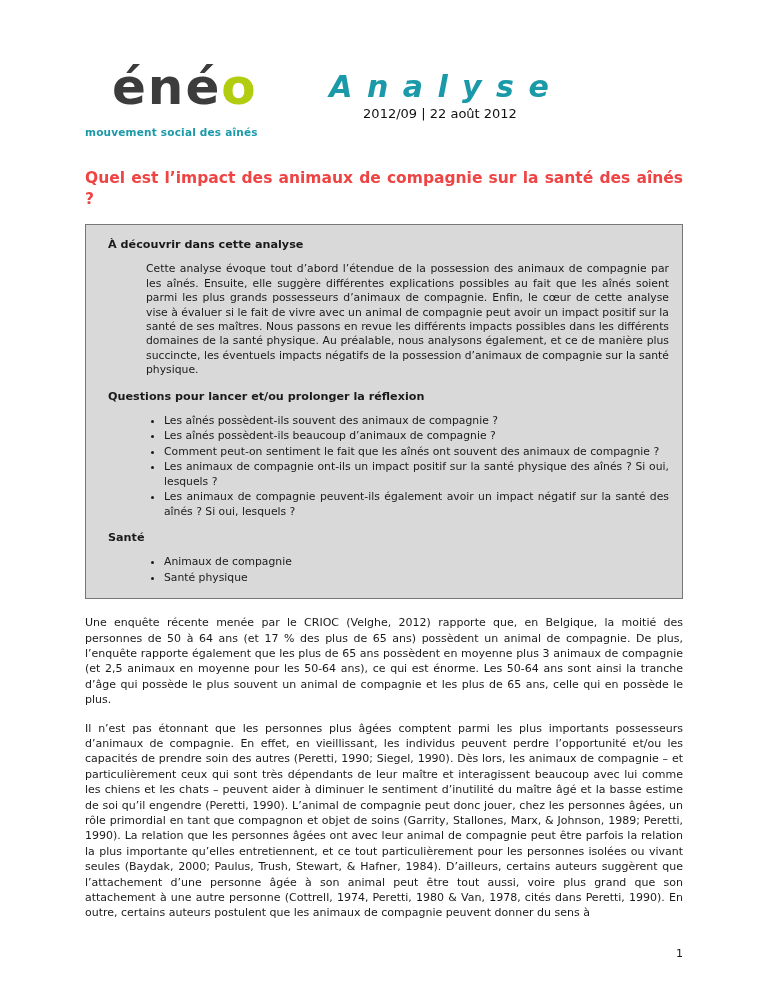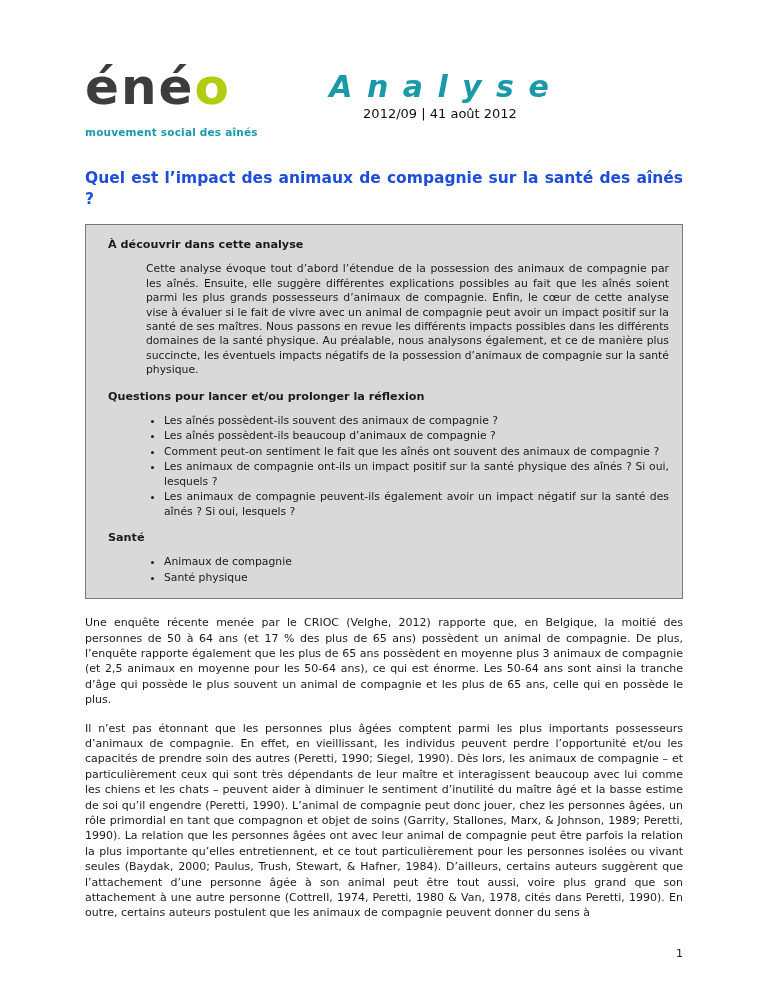--- a/index.html
+++ b/index.html
@@ -18,7 +18,7 @@
 
   
   .header { position: relative; height: 82px; }
-  .logo { position: absolute; left: 0; top: -2px; }
+  .logo { position: absolute; left: 0; top: -2px; text-align: right; }
   .logo-word {
     font-size: 50px;
     font-weight: bold;

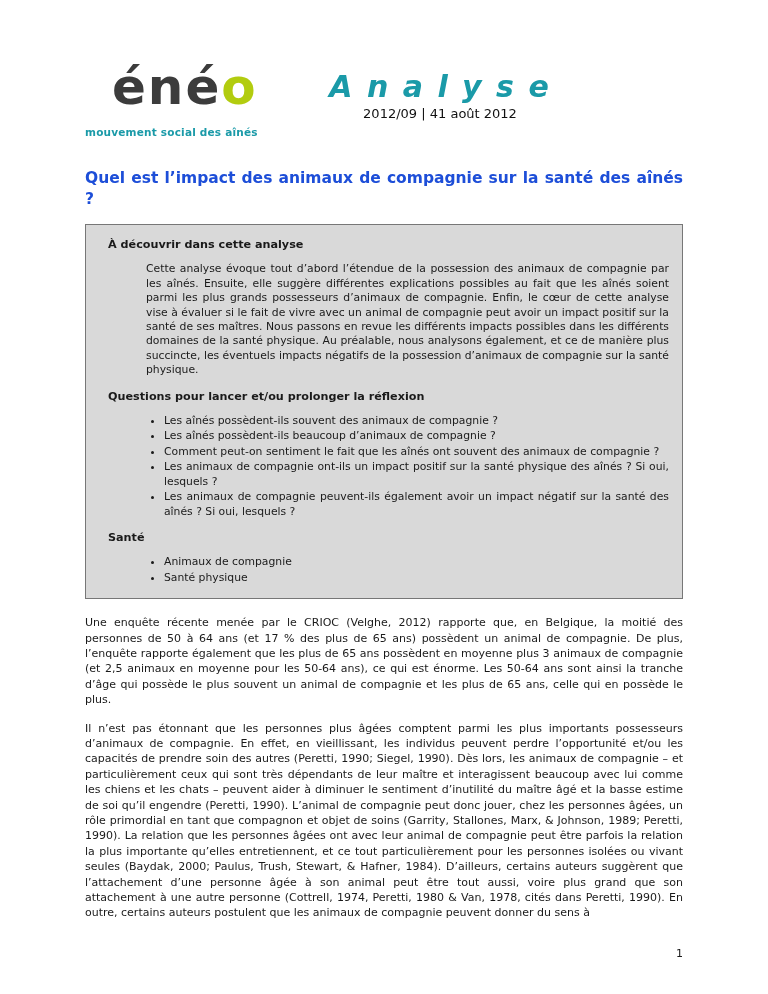--- a/index.html
+++ b/index.html
@@ -110,7 +110,7 @@
     </div>
     <div class="masthead">
       <div class="analyse">A n a l y s e</div>
-      <div class="meta">2012/09 | 41 août 2012</div>
+      <div class="meta">2012/09 | 22 août 2012</div>
     </div>
   </header>
 

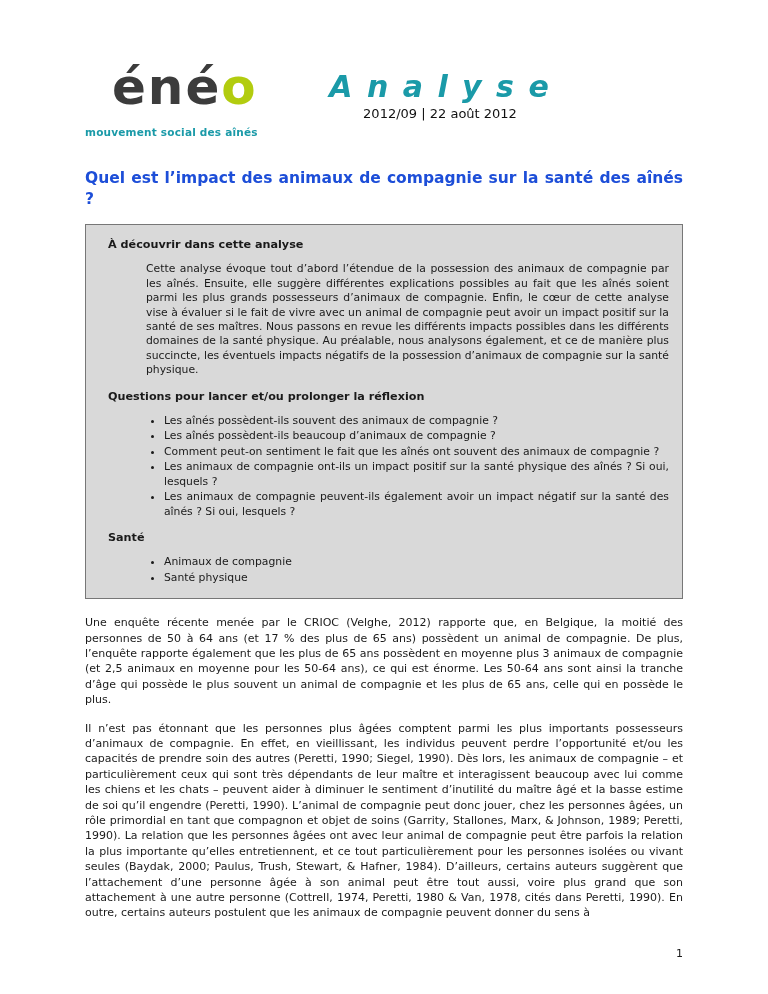--- a/index.html
+++ b/index.html
@@ -52,7 +52,7 @@
     font-weight: bold;
     line-height: 21px;
     text-align: justify;
-    color: #1d4ed8;
+    color: #ef4444;
   }
 
   

